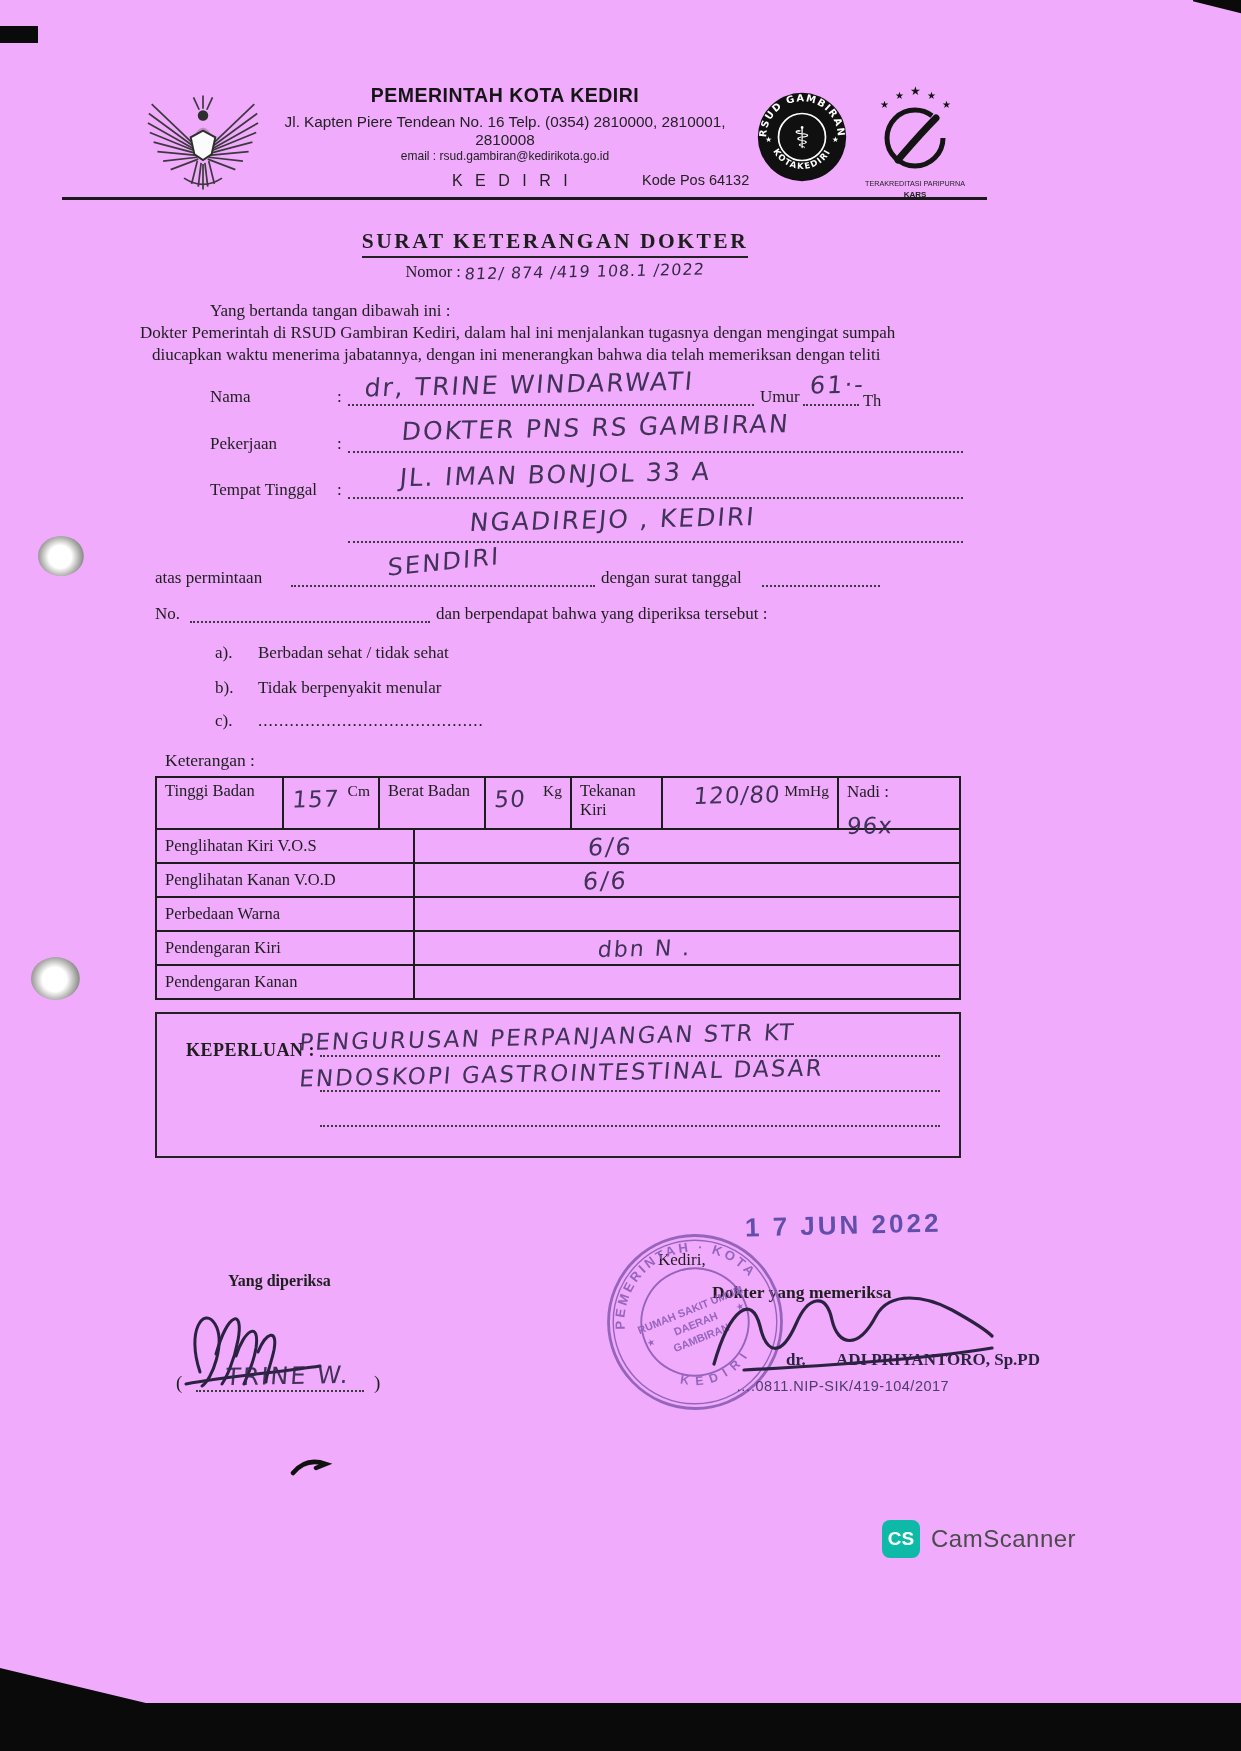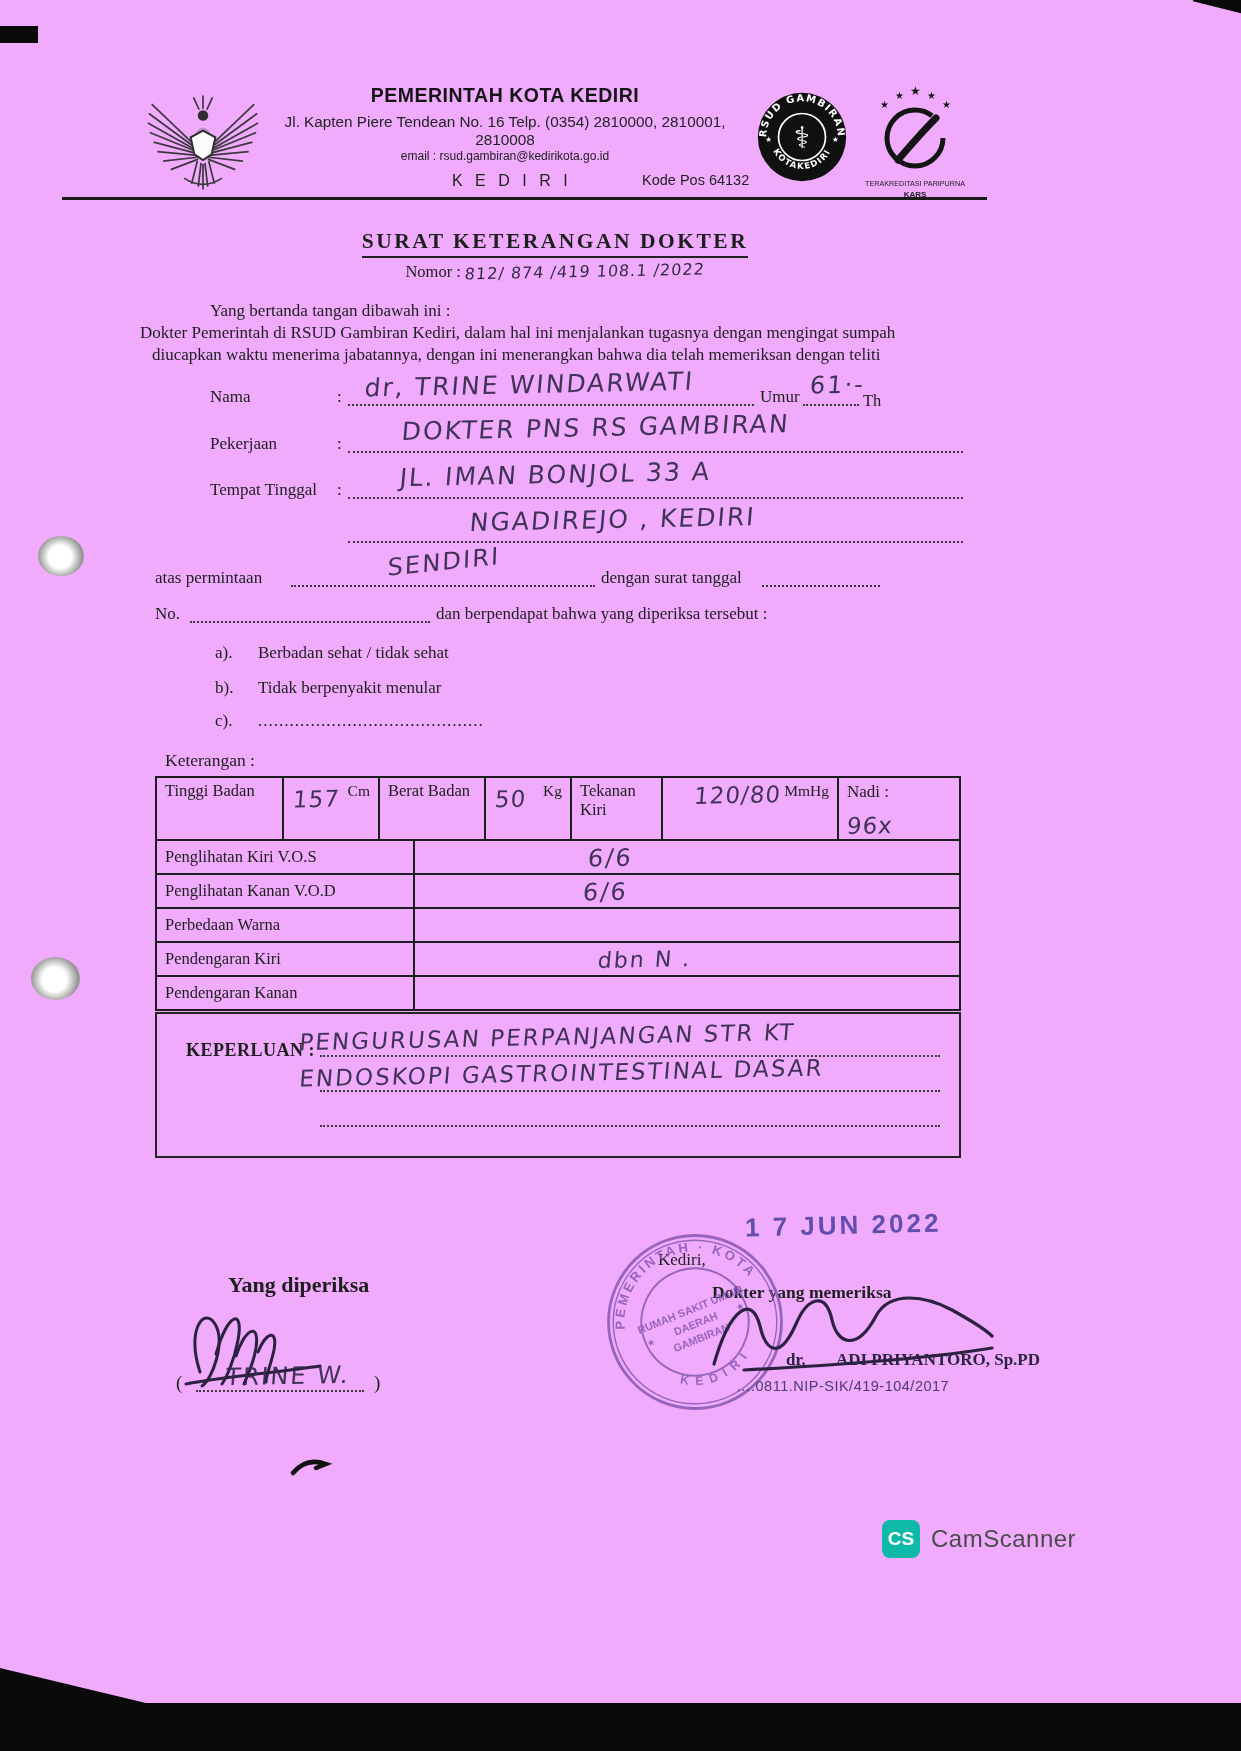--- a/index.html
+++ b/index.html
@@ -21,7 +21,7 @@
   .krow:first-child{border-top:none;}
   .kc{border-left:2px solid #1c1c1c;box-sizing:border-box;padding:4px 8px;font-size:16.5px;line-height:1.15;position:relative;}
   .kc:first-child{border-left:none;}
-  .r1{height:61px;}
+  .r1{height:50px;}
   .rr{height:34px;}
   .w1{width:125px;} .w2{width:96px;} .w3{width:106px;} .w4{width:86px;} .w5{width:91px;} .w6{width:176px;} .w7{flex:1;}
   .lcol{width:256px;} .vcol{flex:1;}

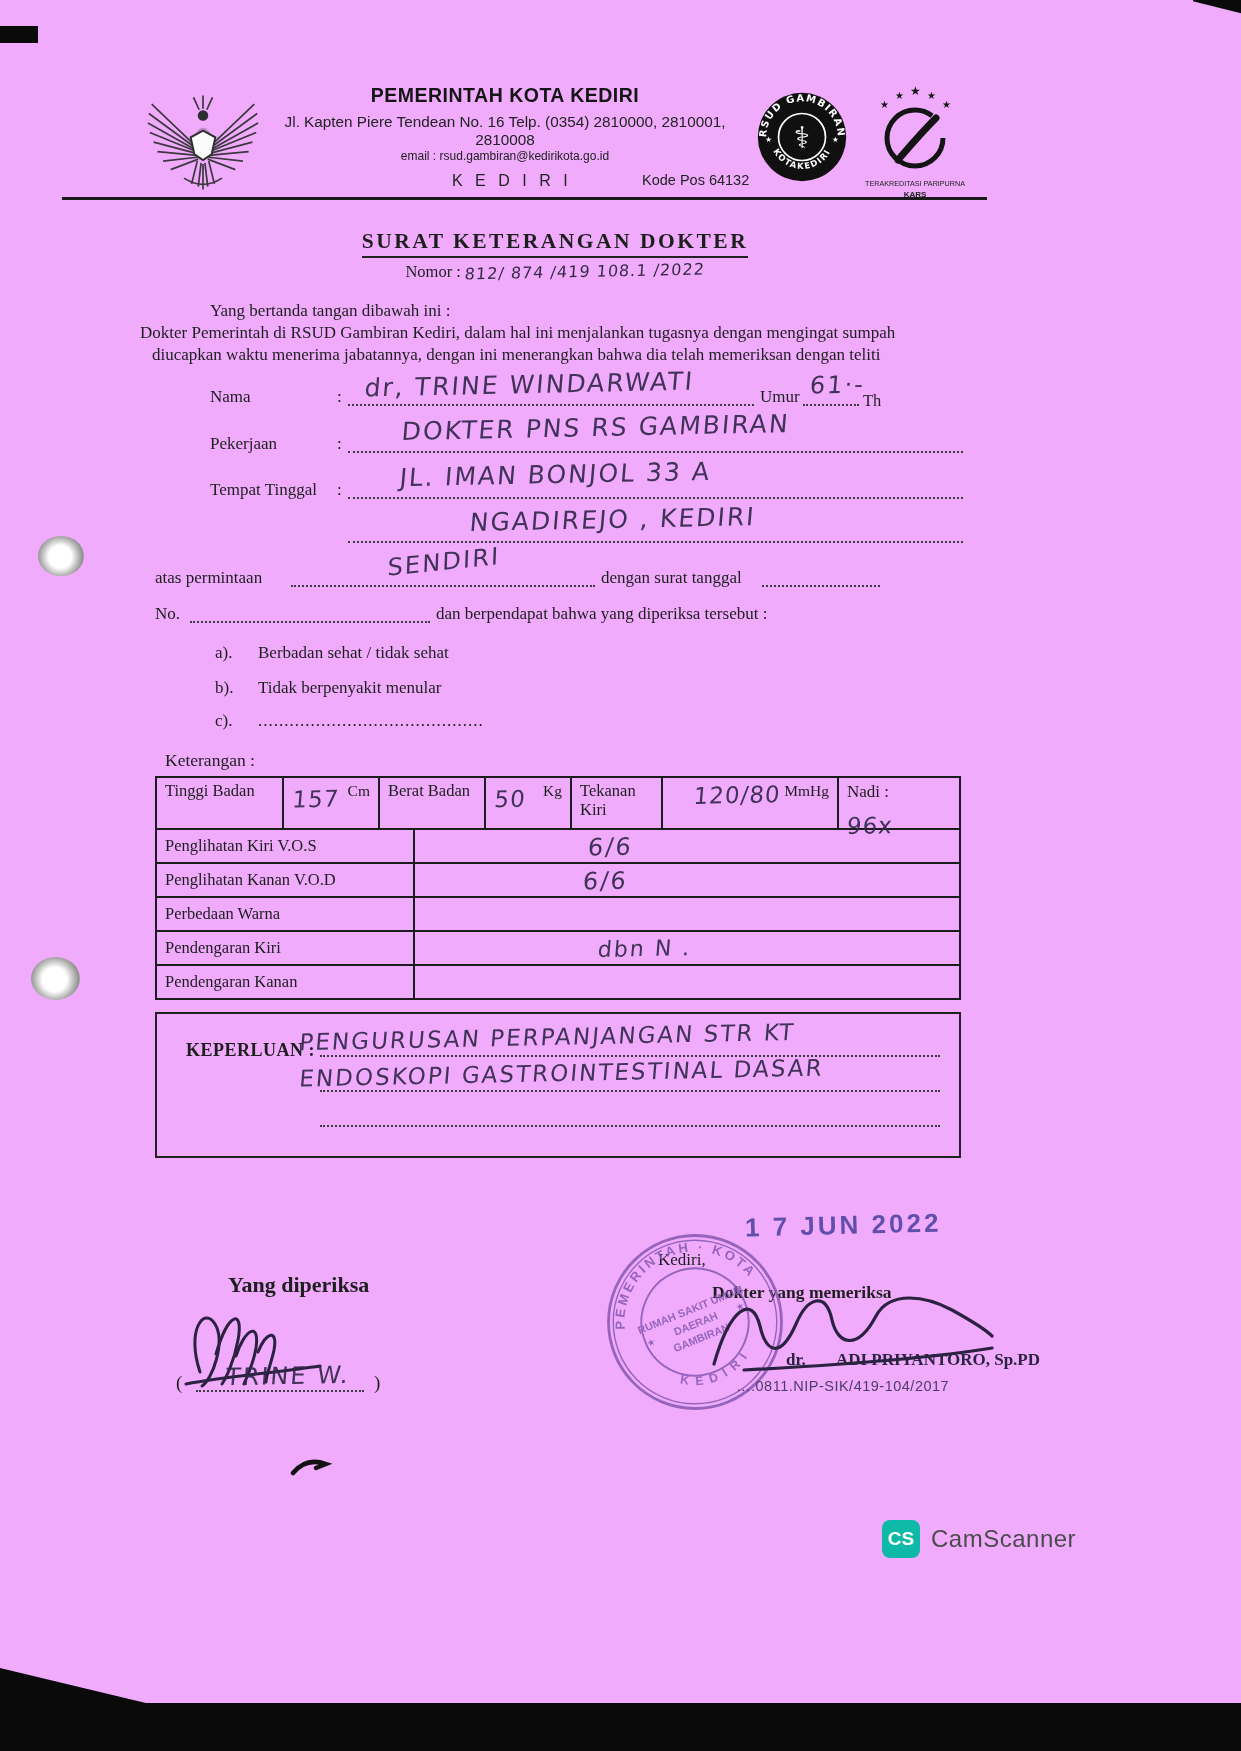--- a/index.html
+++ b/index.html
@@ -227,7 +227,7 @@
               letter-spacing:3px;color:#4a3f9f;opacity:.85;transform:rotate(-1.5deg);">1 7  JUN  2022</div>
   <div class="abs serif" style="left:650px;top:1250px;font-size:17px;margin-left:8px;">Kediri,</div>
 
-  <div class="abs serif" style="left:228px;top:1272px;font-size:22px;font-weight:600;">Yang diperiksa</div>
+  <div class="abs serif" style="left:228px;top:1272px;font-size:16px;font-weight:600;">Yang diperiksa</div>
   <div class="abs serif" style="left:712px;top:1282px;font-size:17.5px;font-weight:600;">Dokter yang memeriksa</div>
 
   <svg class="abs" style="left:601px;top:1228px;transform:rotate(-22deg);opacity:.88;" width="188" height="188" viewBox="0 0 200 200">

